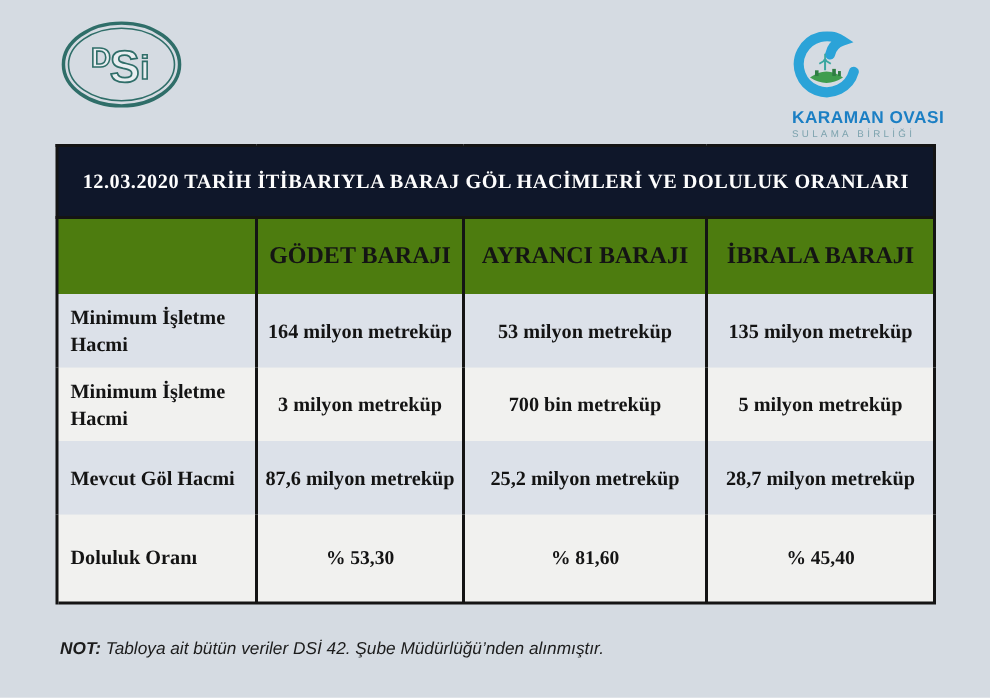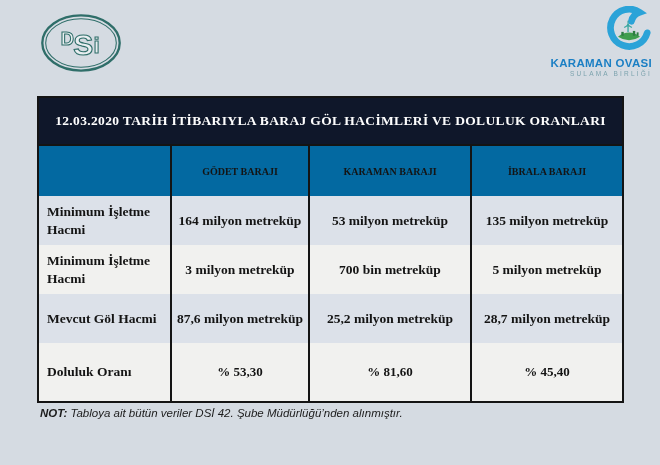--- a/index.html
+++ b/index.html
@@ -10,7 +10,7 @@
   }
   
   .dsi-logo{position:absolute;left:40px;top:13px;width:82px;height:60px;}
-  .karaman-logo{position:absolute;left:528px;top:6px;width:124px;height:72px;text-align:right;}
+  .karaman-logo{position:absolute;left:528px;top:21px;width:124px;height:72px;text-align:left;}
   .karaman-title{
     font-family:"Liberation Sans",sans-serif;font-weight:bold;
     font-size:11.5px;color:#1b7fc4;letter-spacing:.3px;margin-top:1px;

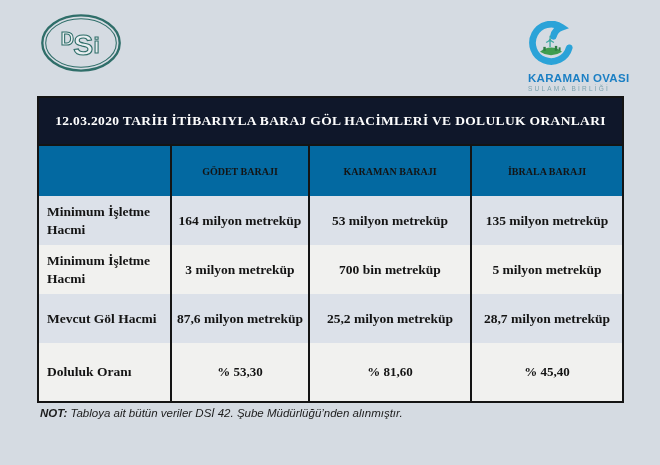--- a/index.html
+++ b/index.html
@@ -36,7 +36,7 @@
     font-size:13.5px;letter-spacing:.35px;
     height:42px;border:2.5px solid #141414;
   }
-  .head-row td{background:#0369a1;font-size:10px;height:46px;}
+  .head-row td{background:#4d7c0f;font-size:16px;height:46px;}
   .r-blue td{background:#dce1e9;}
   .r-white td{background:#f1f1ef;}
   .row-std td{height:45px;font-size:13.5px;}

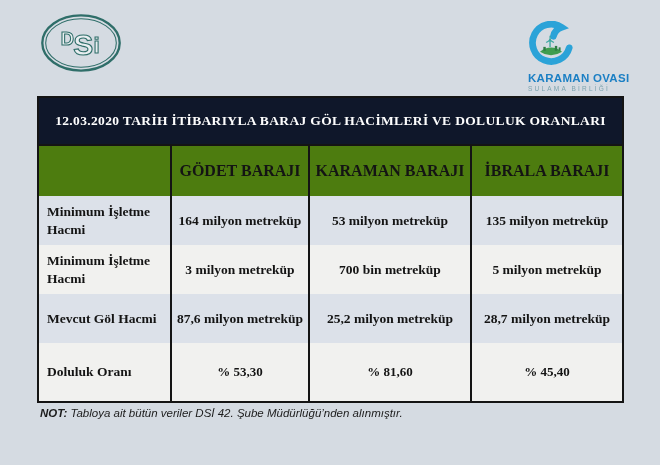--- a/index.html
+++ b/index.html
@@ -100,7 +100,7 @@
       <tr class="head-row">
         <td></td>
         <td>GÖDET BARAJI</td>
-        <td>KARAMAN BARAJI</td>
+        <td>AYRANCI BARAJI</td>
         <td>İBRALA BARAJI</td>
       </tr>
       <tr class="row-std r-blue">

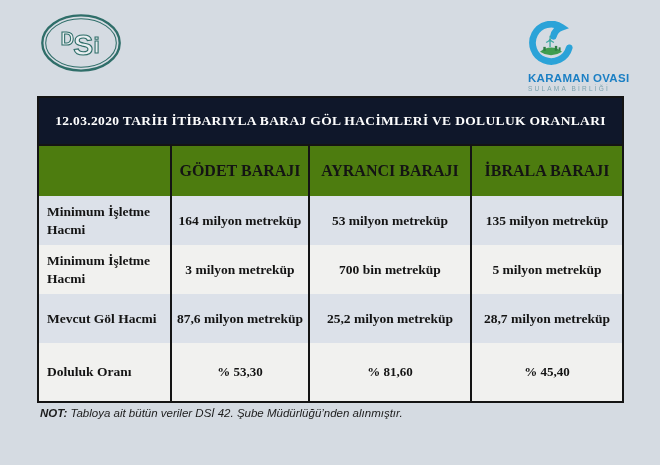--- a/index.html
+++ b/index.html
@@ -48,7 +48,7 @@
   .value-cell{white-space:nowrap;margin-left:36px;}
   
   .note{
-    position:absolute;left:40px;top:407px;width:560px;
+    position:absolute;left:40px;top:427px;width:560px;
     font-family:"Liberation Sans",sans-serif;font-style:italic;
     font-size:11.5px;color:#1c1c1c;
   }

